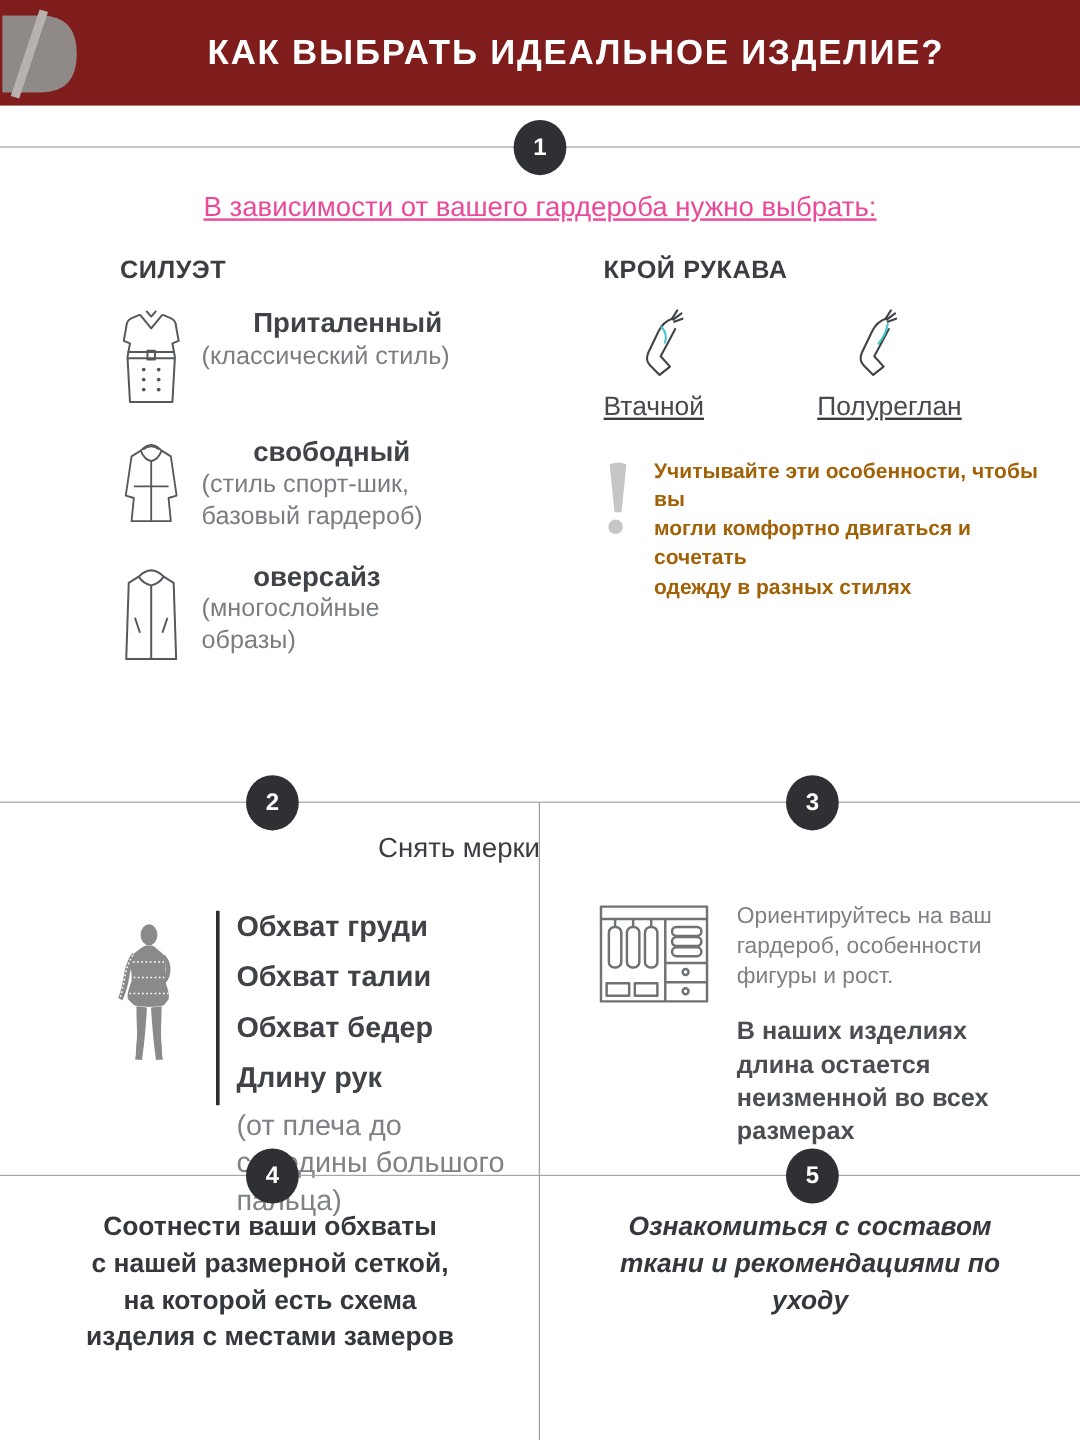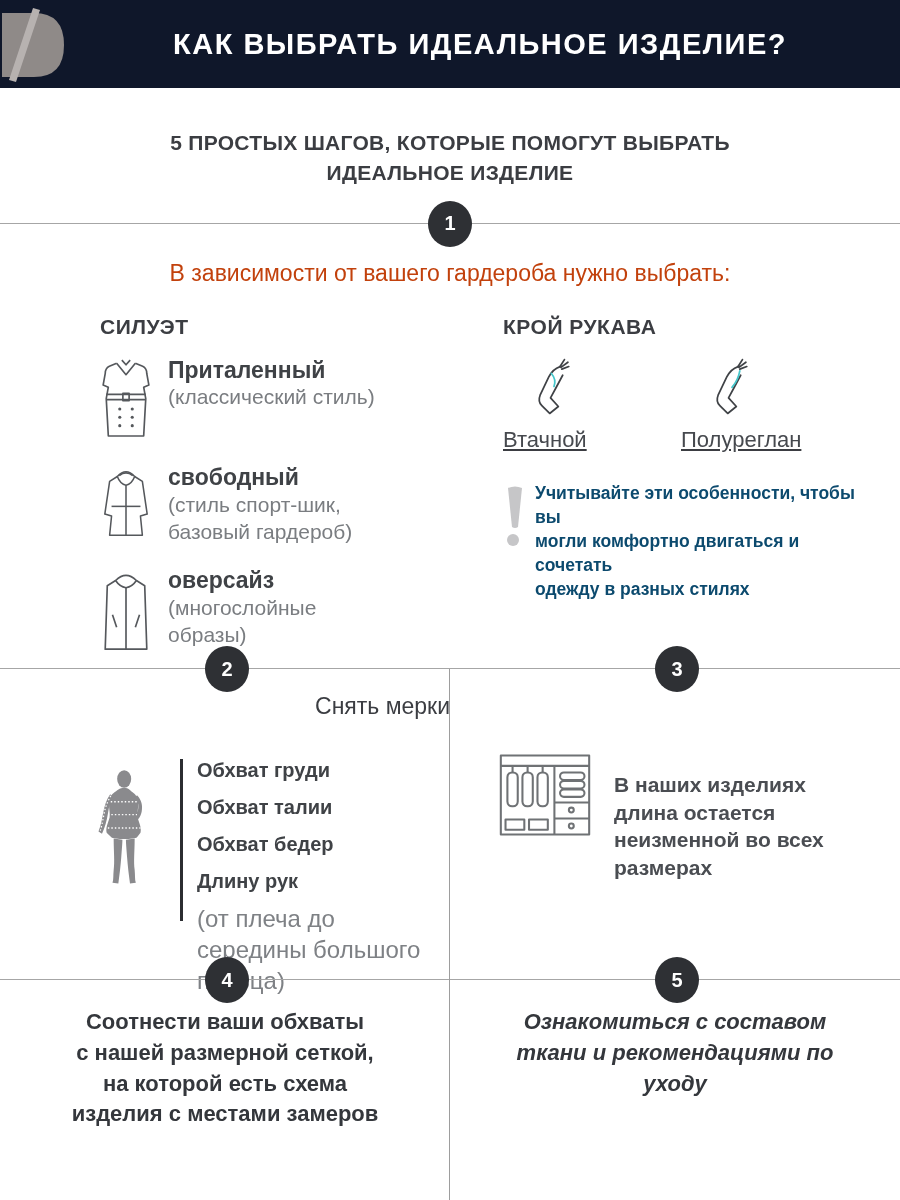--- a/index.html
+++ b/index.html
@@ -8,7 +8,7 @@
   .page { position:relative; width:900px; height:1200px; margin:0 auto; background:#fff; overflow:hidden; }
 
   
-  .header { position:relative; height:88px; background:#0f172a; display:flex; align-items:center; }
+  .header { position:relative; height:88px; background:#7f1d1d; display:flex; align-items:center; }
   .logo { position:absolute; left:0; top:0; height:88px; width:95px; }
   .header-title { width:100%; text-align:center; color:#ffffff; font-weight:700; font-size:29px; letter-spacing:1.5px; padding-left:60px; }
 

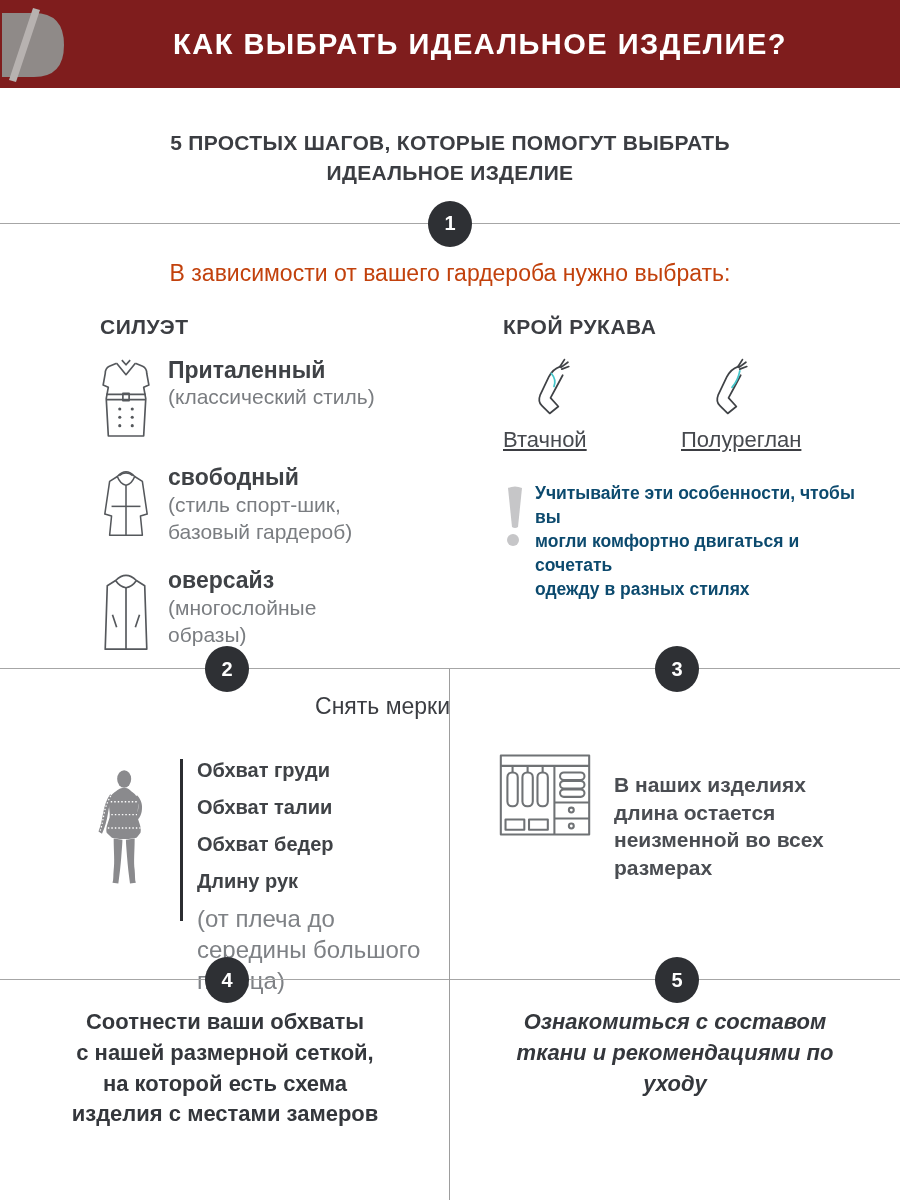--- a/index.html
+++ b/index.html
@@ -85,8 +85,6 @@
     <div class="header-title">КАК ВЫБРАТЬ ИДЕАЛЬНОЕ ИЗДЕЛИЕ?</div>
   </div>
 
-  <div class="intro">5 ПРОСТЫХ ШАГОВ, КОТОРЫЕ ПОМОГУТ ВЫБРАТЬ
-ИДЕАЛЬНОЕ ИЗДЕЛИЕ</div>
 
   <div class="divider div1">
     <div class="step-circle c-center">1</div>

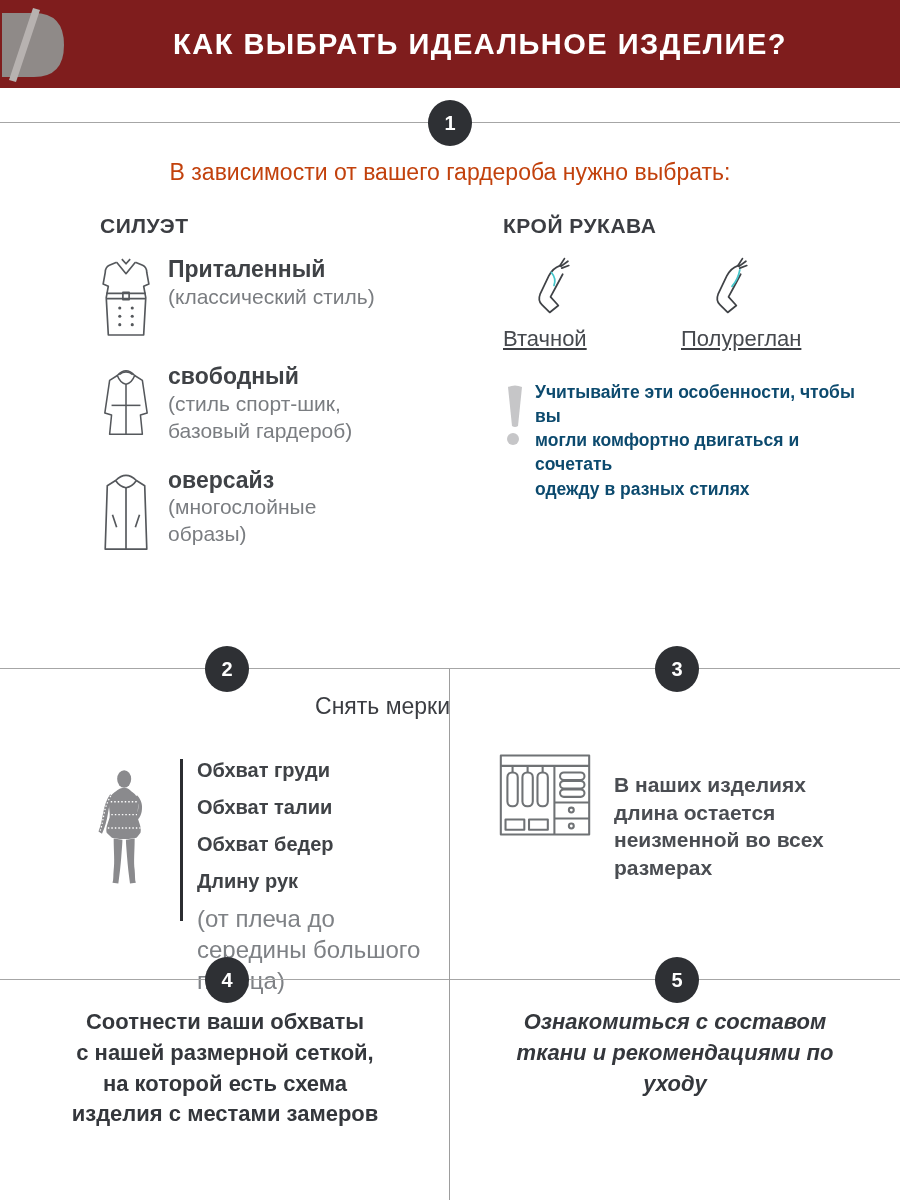--- a/index.html
+++ b/index.html
@@ -23,7 +23,7 @@
   .c-left { left:227px; }
   .c-right { left:677px; }
 
-  .lead { margin-top:36px; text-align:center; font-size:23px; color:#c2410c; }
+  .lead { margin-top:36px; text-align:center; font-size:23px; color:#ec4899;text-decoration:underline; }
 
   
   .section1 { display:flex; margin-top:28px; }

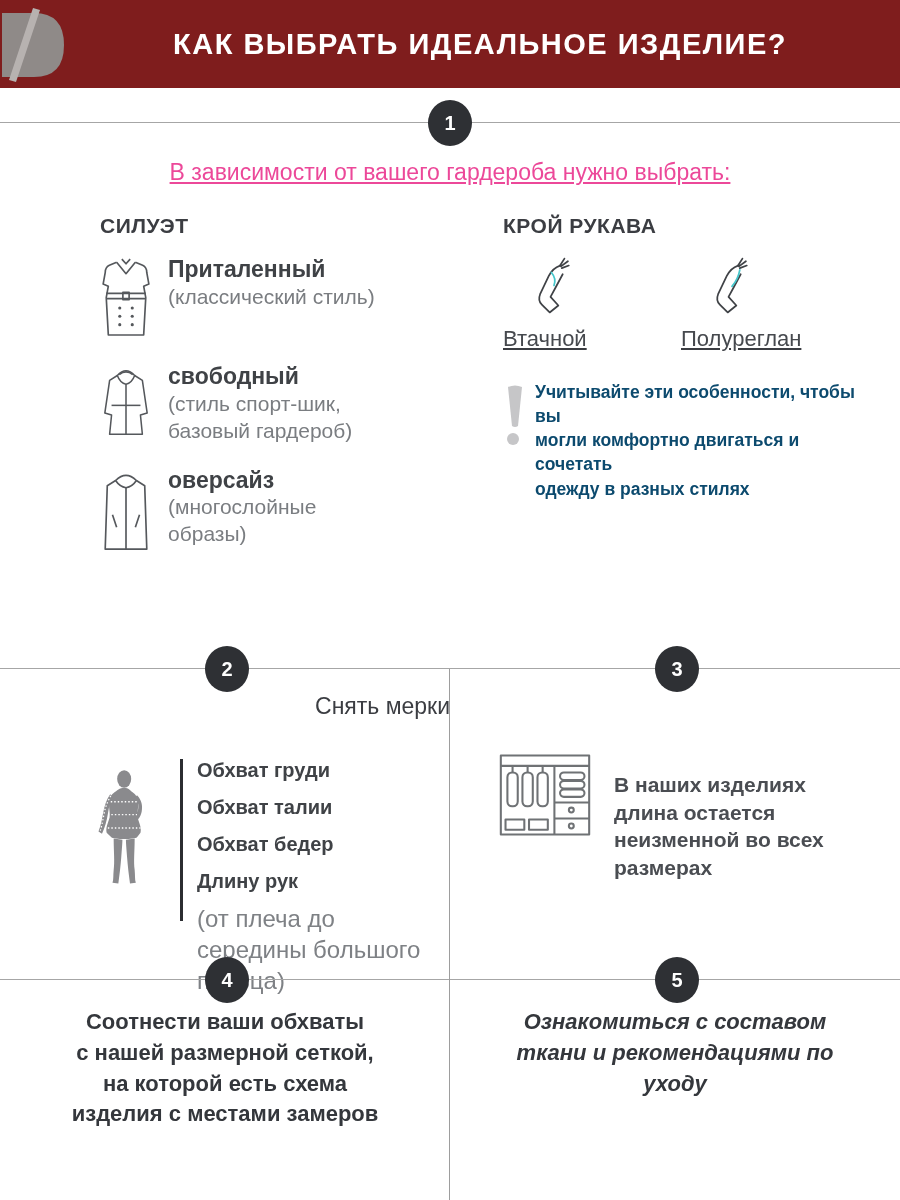--- a/index.html
+++ b/index.html
@@ -32,7 +32,7 @@
   .sil-item { display:flex; align-items:flex-start; margin-bottom:22px; }
   .sil-icon { width:52px; flex:0 0 52px; }
   .sil-text { margin-left:16px; }
-  .sil-name { font-size:23px; font-weight:700; color:#3f4246; line-height:1.2; }
+  .sil-name { font-size:23px; font-weight:700; color:#3f4246; line-height:1.2;margin-left:43px; }
   .sil-note { font-size:21px; color:#7a7d81; line-height:1.28; white-space:pre-line; }
 
   .col-sle { margin-left:73px; width:370px; }

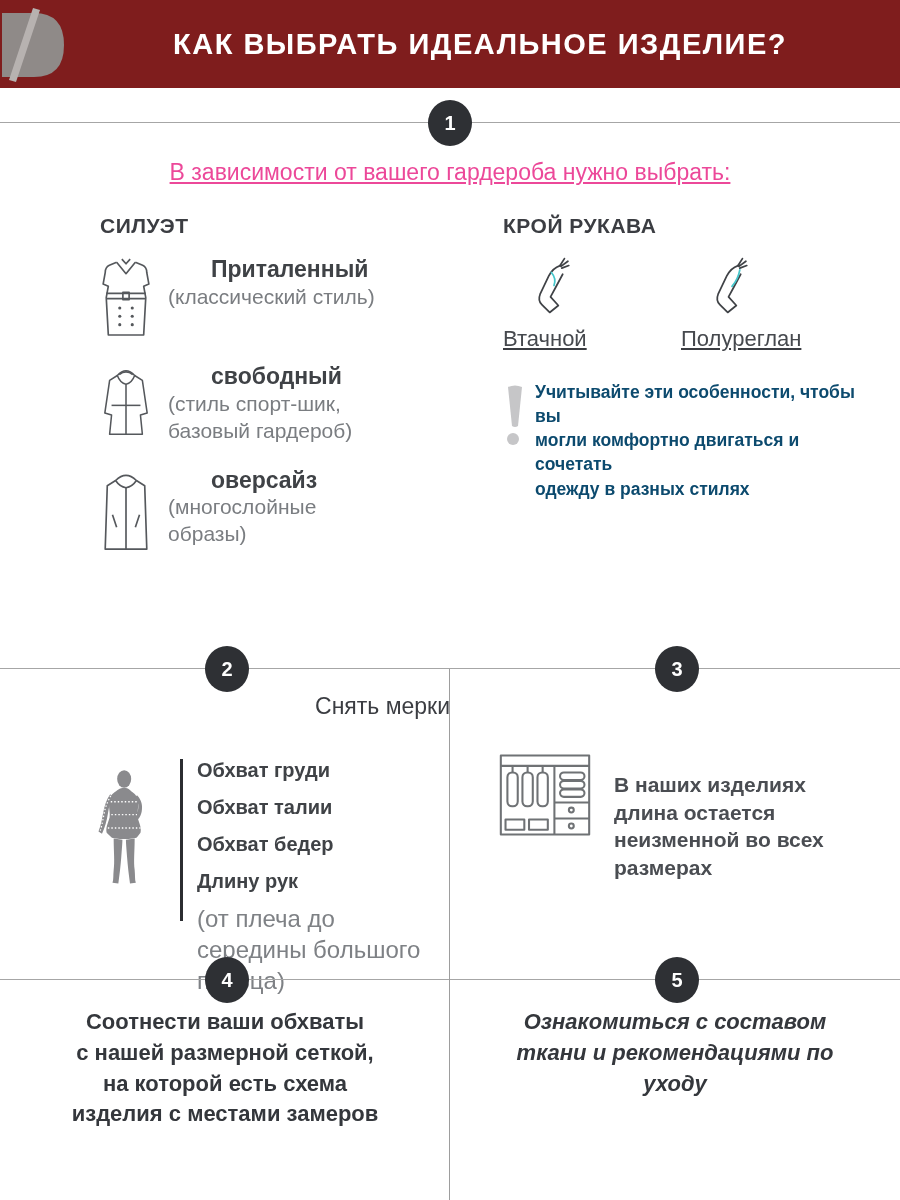--- a/index.html
+++ b/index.html
@@ -43,7 +43,7 @@
 
   .notice { display:flex; margin-top:28px; }
   .notice svg { flex:0 0 24px; margin-top:4px; }
-  .notice-text { margin-left:8px; width:330px; font-size:17.5px; font-weight:600; color:#0c4a6e; line-height:1.38; white-space:pre-line; }
+  .notice-text { margin-left:18px; width:330px; font-size:17.5px; font-weight:600; color:#a16207; line-height:1.38; white-space:pre-line; }
 
   
   .lower { position:absolute; top:668px; left:0; right:0; bottom:0; border-top:1px solid #a6a6a6; }

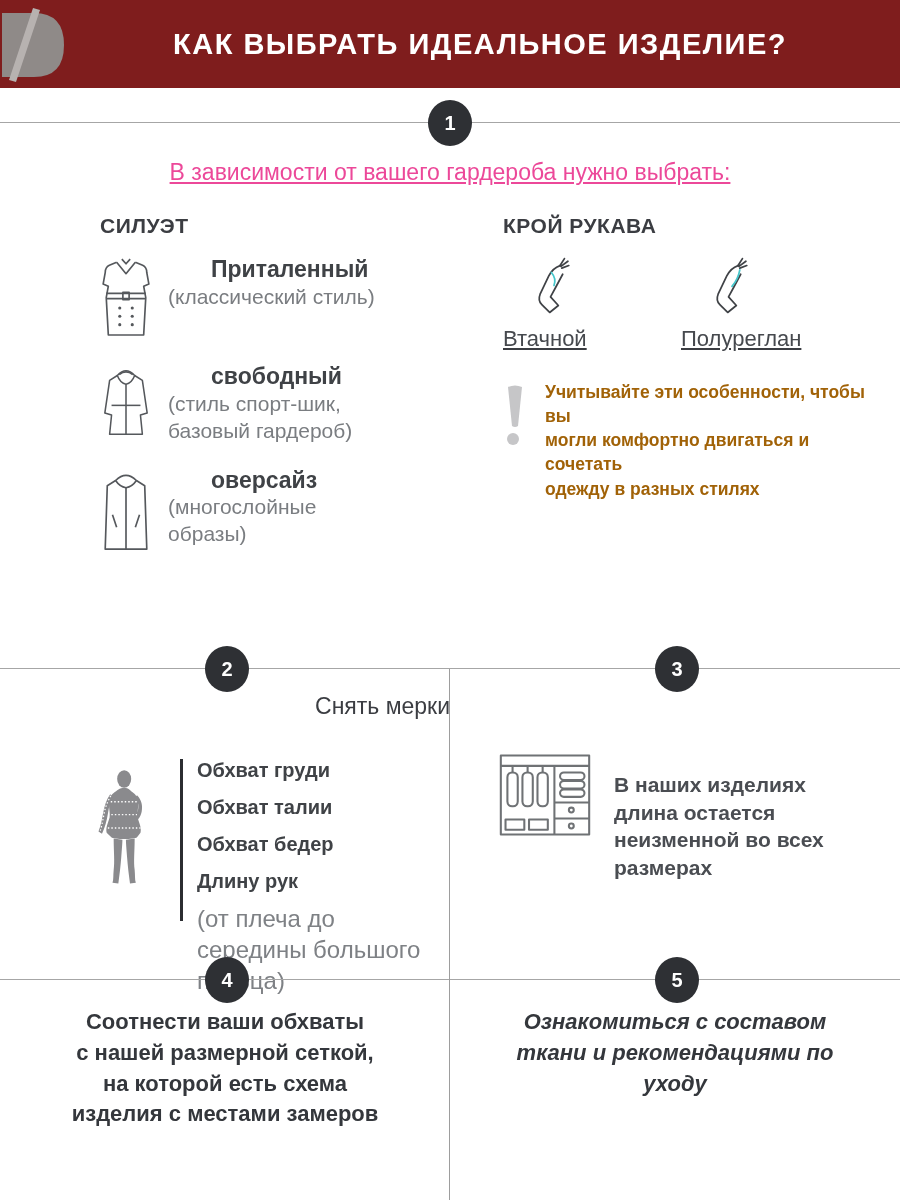--- a/index.html
+++ b/index.html
@@ -56,7 +56,7 @@
   .fig { margin-left:88px; flex:0 0 70px; }
   .vbar { width:3px; height:162px; background:#2b2d31; margin-left:22px; margin-top:24px; }
   .mlist { margin-left:14px; margin-top:24px; }
-  .m-item { font-size:20px; font-weight:700; color:#3f4246; margin-bottom:14px; }
+  .m-item { font-size:24px; font-weight:700; color:#3f4246; margin-bottom:14px; }
   .m-note { font-size:24px; color:#7e8185; line-height:1.3; white-space:pre-line; margin-top:-4px; }
 
   .content3 { position:absolute; top:82px; left:450px; width:450px; display:flex; }

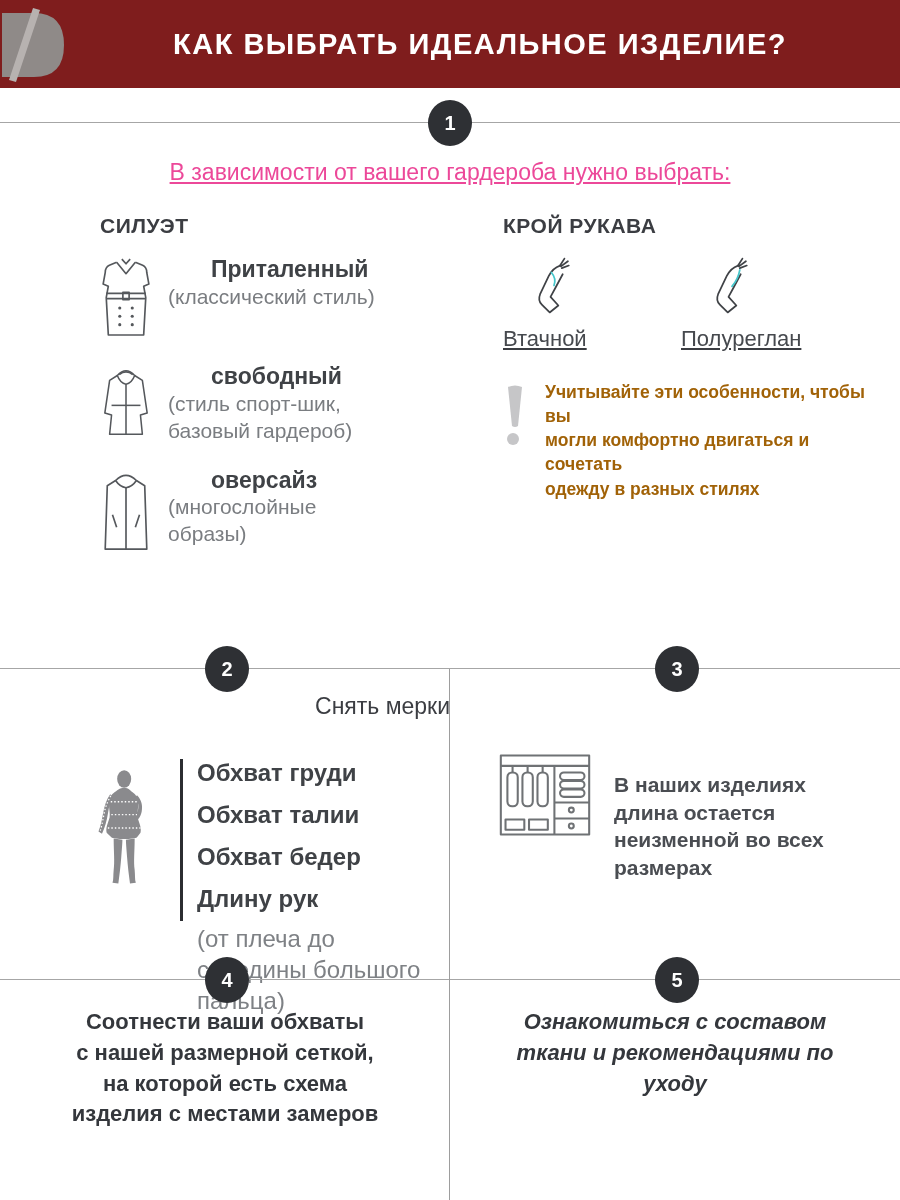--- a/index.html
+++ b/index.html
@@ -238,6 +238,9 @@
         <circle cx="78" cy="79" r="2.6"></circle>
       </svg>
       <div class="c3-text">
+        <div class="c3-p1">Ориентируйтесь на ваш
+гардероб, особенности
+фигуры и рост.</div>
         <div class="c3-p2">В наших изделиях
 длина остается
 неизменной во всех

